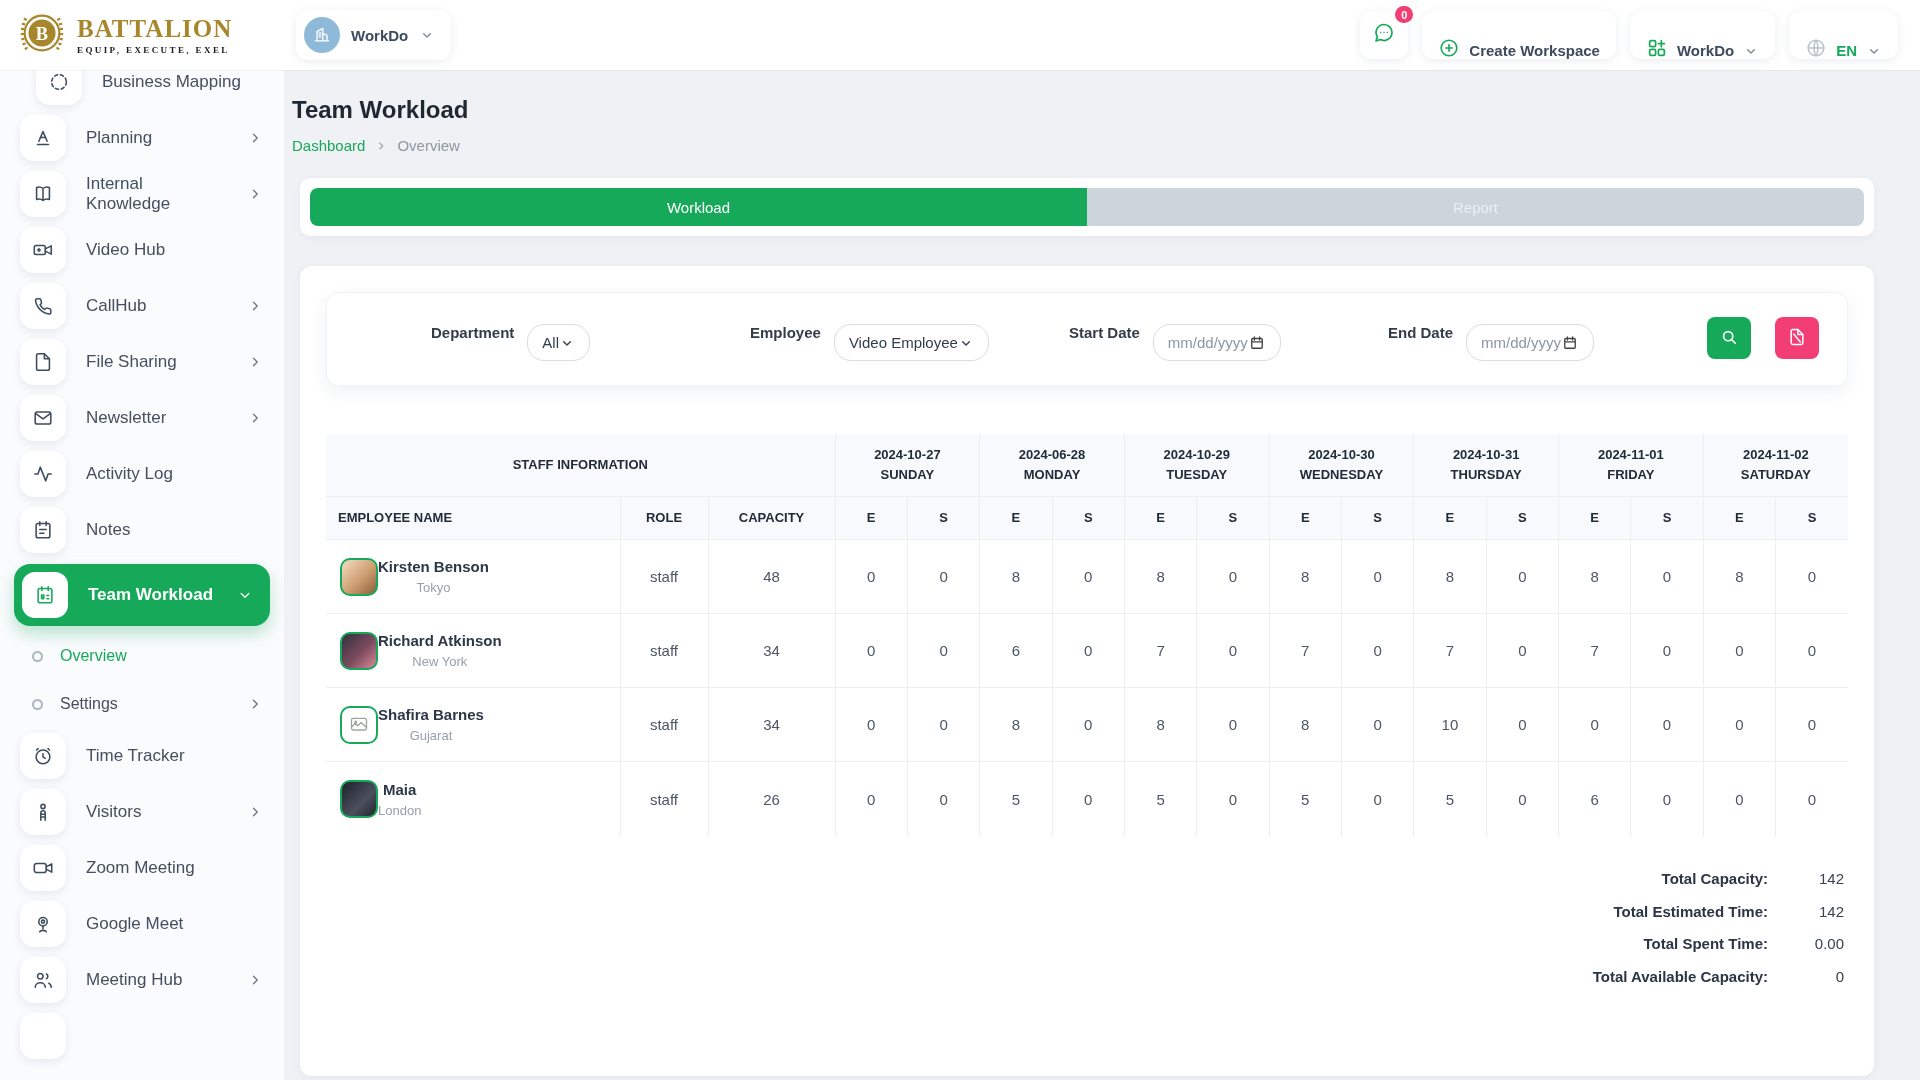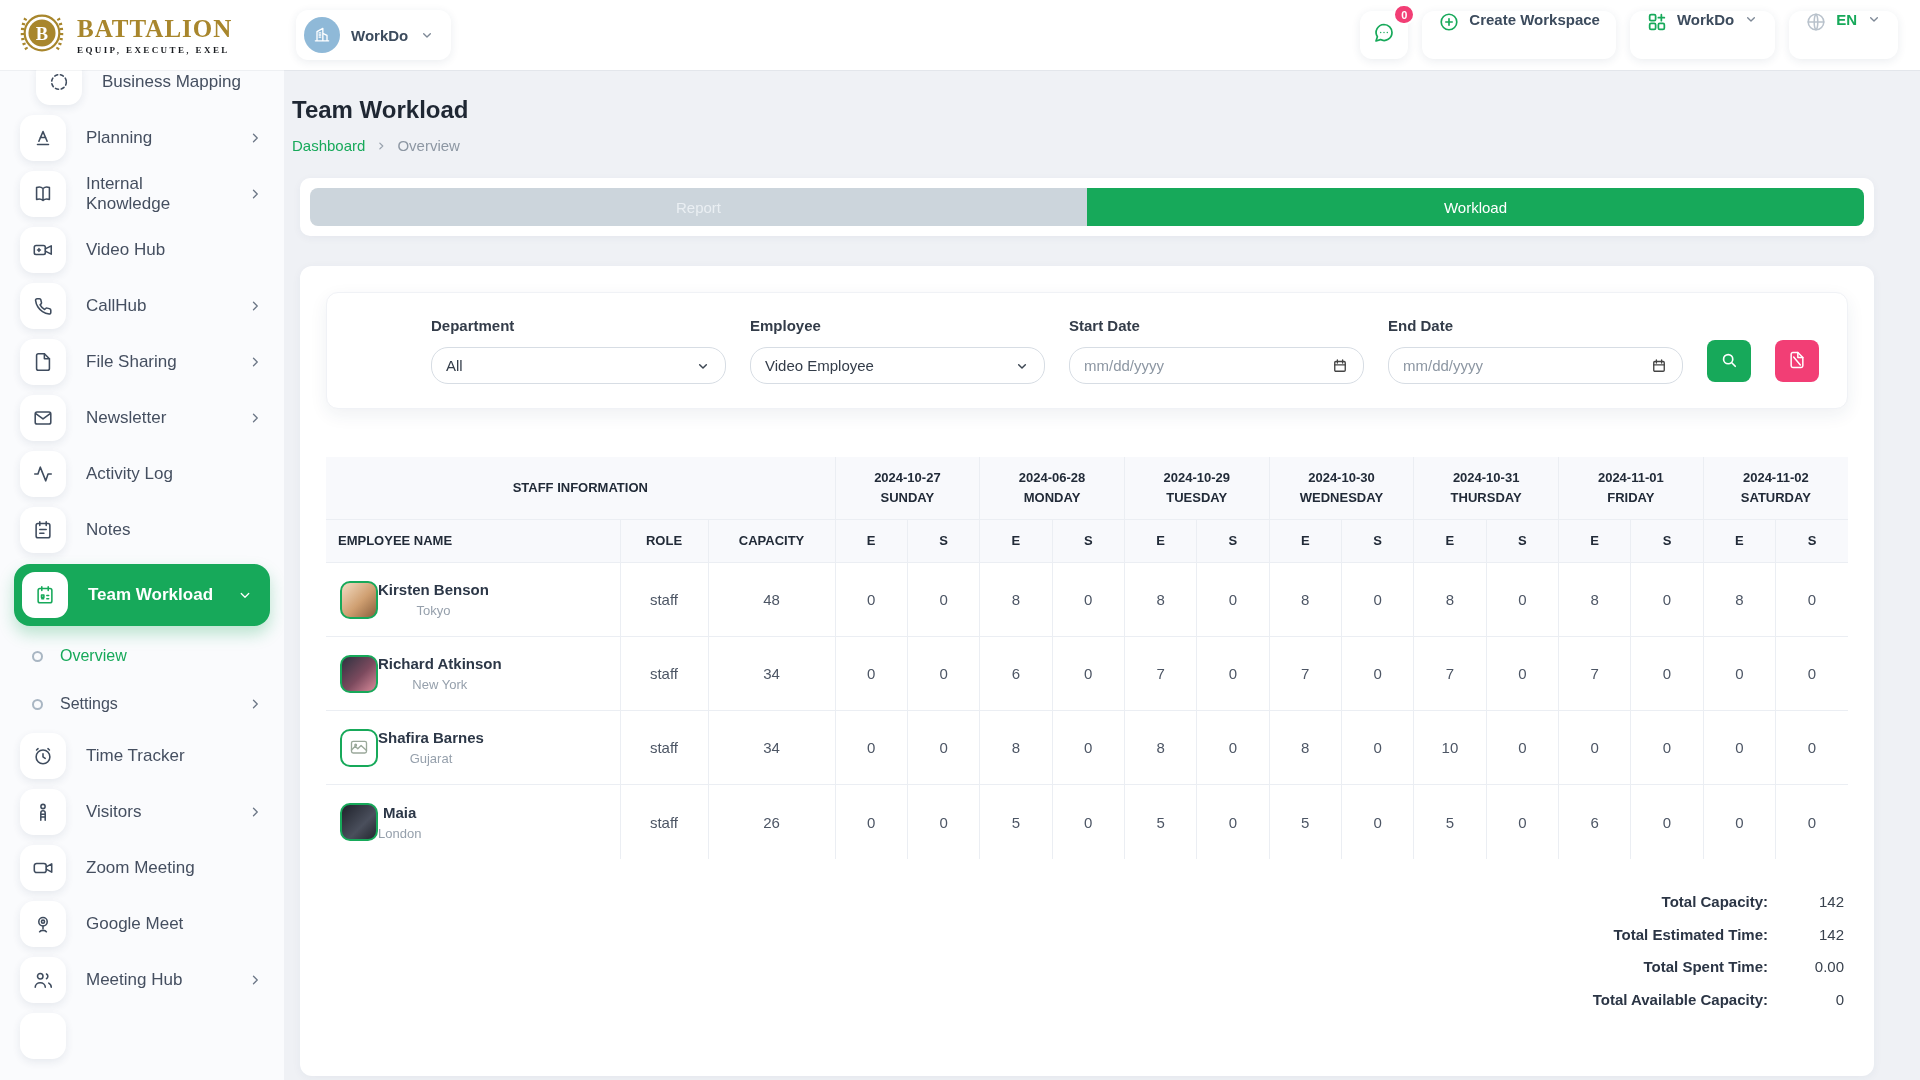--- a/index.html
+++ b/index.html
@@ -23,7 +23,7 @@
   .top-right{margin-left:auto;margin-right:22px;display:flex;align-items:center;gap:14px}
   .icon-btn{position:relative;width:48px;height:48px;background:#fff;border-radius:12px;box-shadow:0 2px 10px rgba(30,50,90,.09);display:flex;align-items:center;justify-content:center;color:var(--green);cursor:pointer}
   .badge{position:absolute;top:-7px;right:-7px;min-width:21px;height:21px;border-radius:11px;background:var(--pink);color:#fff;font-size:11px;font-weight:700;display:flex;align-items:center;justify-content:center;padding:0 6px;border:2px solid #fff}
-  .top-pill{height:48px;background:#fff;border-radius:12px;box-shadow:0 2px 10px rgba(30,50,90,.09);display:flex;align-items:flex-start;gap:9px;padding:0 16px;font-size:15px;font-weight:700;color:#3c4b5d;cursor:pointer}
+  .top-pill{height:48px;background:#fff;border-radius:12px;box-shadow:0 2px 10px rgba(30,50,90,.09);display:flex;align-items:flex-end;gap:9px;padding:0 16px;font-size:15px;font-weight:700;color:#3c4b5d;cursor:pointer}
   .green-ic{color:var(--green);display:flex}
   .gray-ic{color:#b9c2cc;display:flex}
   .lang-label{color:var(--green)}

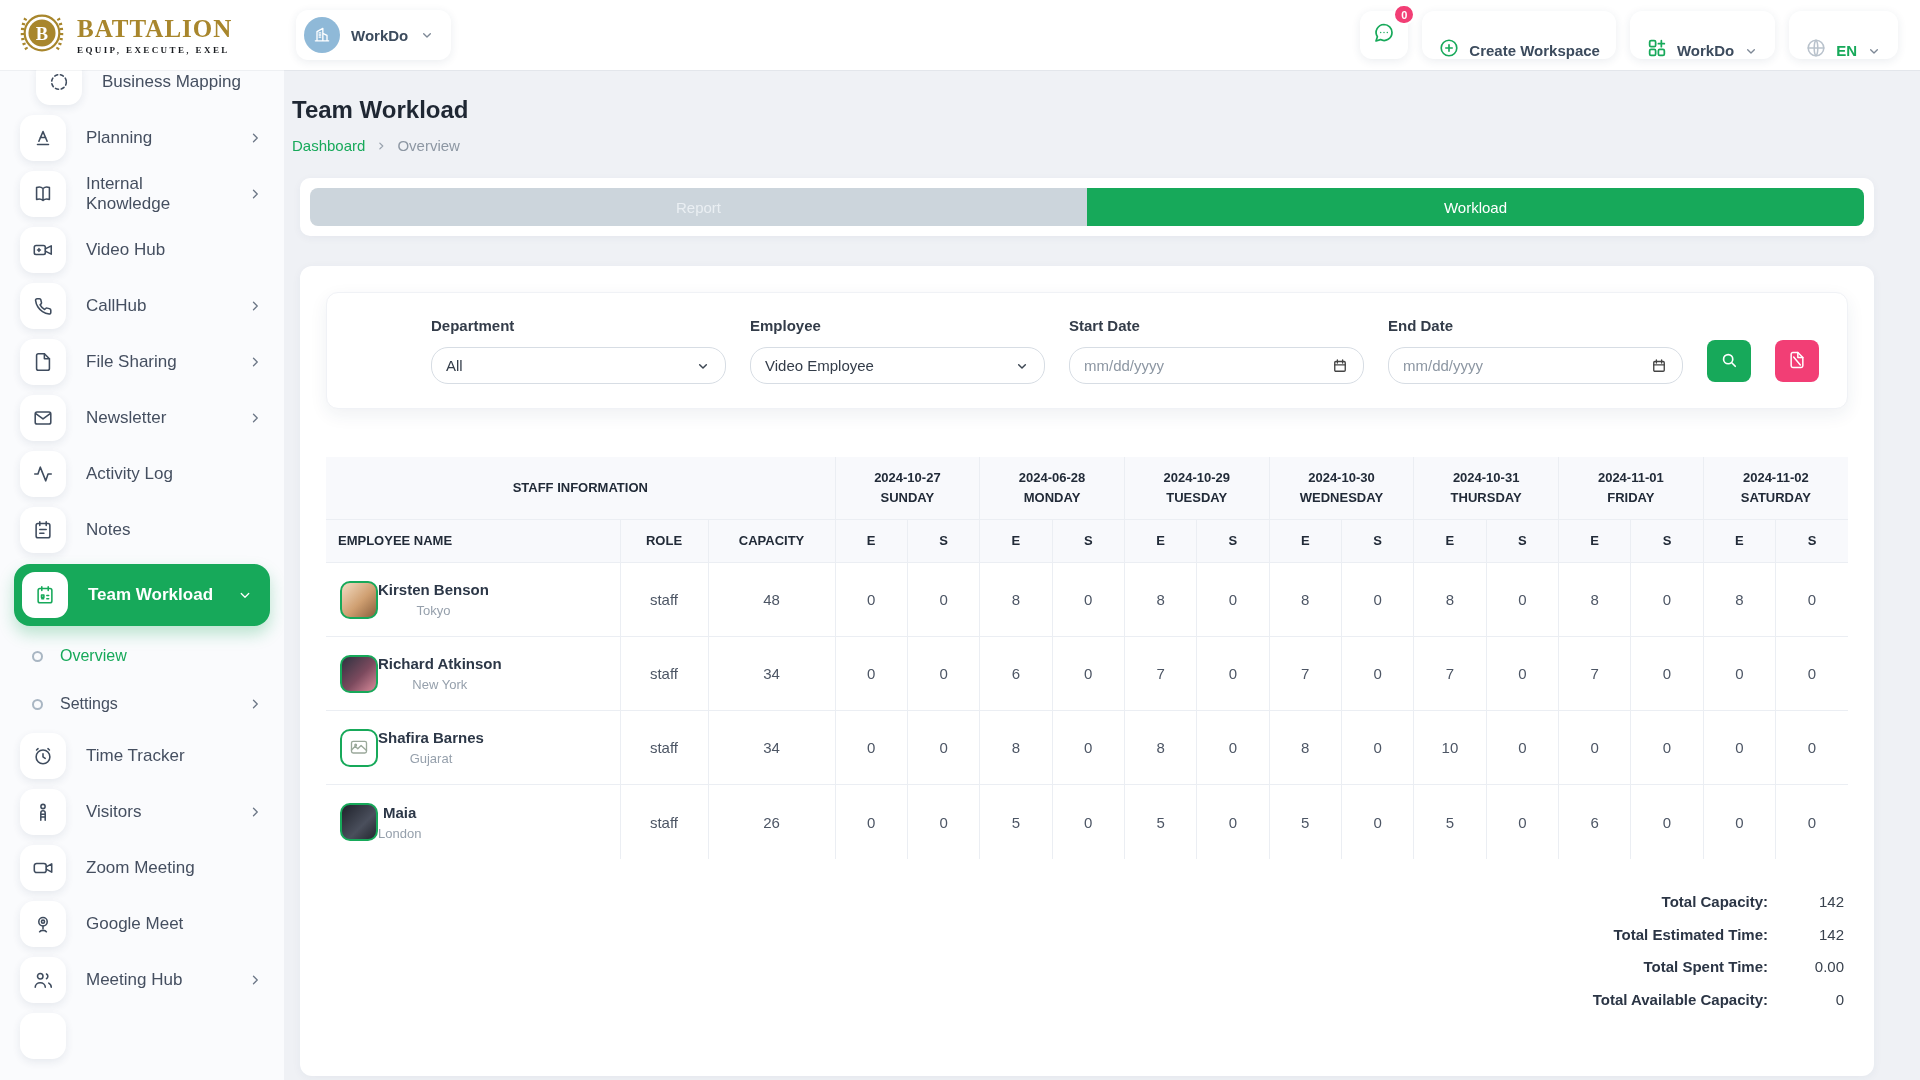--- a/index.html
+++ b/index.html
@@ -389,8 +389,8 @@
 
   <div class="tab-card">
     <div class="tab-bar">
+      <div class="tab active">Workload</div>
       <div class="tab inactive">Report</div>
-      <div class="tab active">Workload</div>
     </div>
   </div>
 

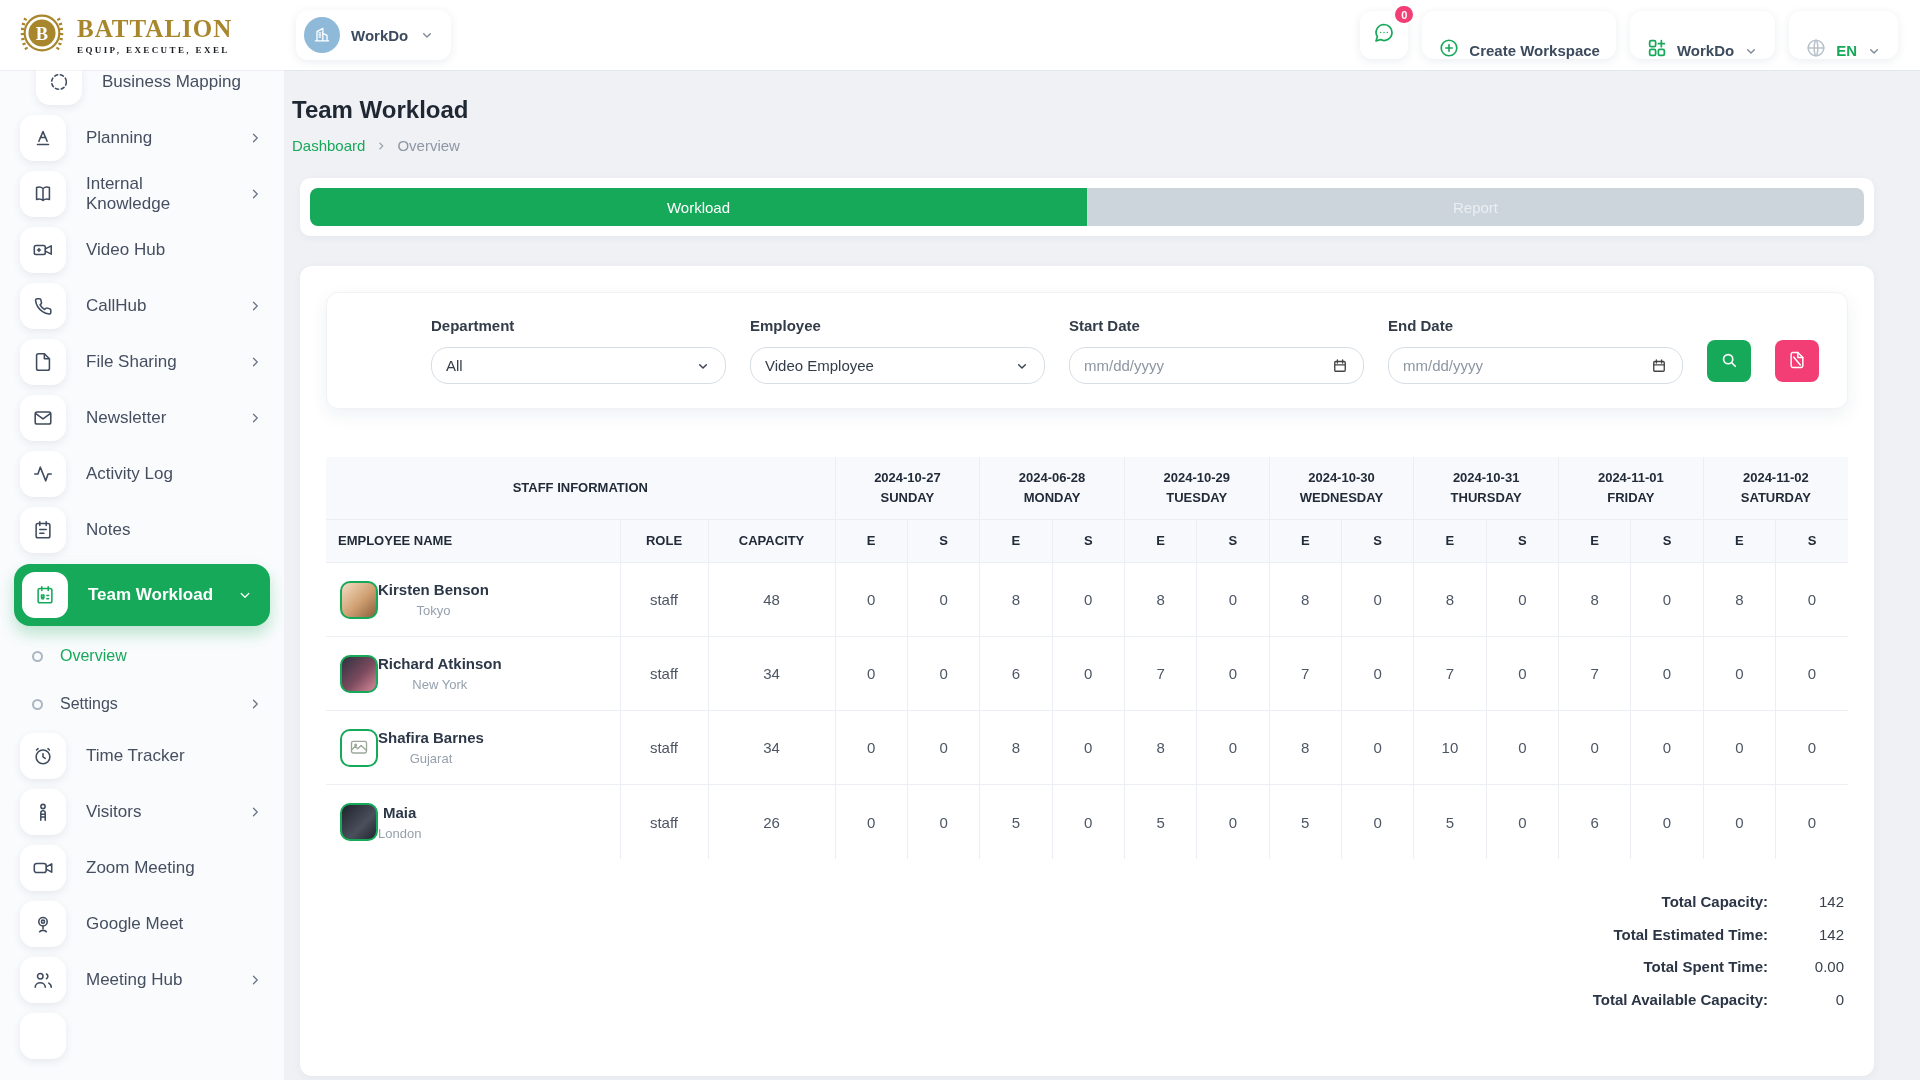--- a/index.html
+++ b/index.html
@@ -62,7 +62,7 @@
 
   .filter-card{background:#fff;border:1px solid #f0f2f6;border-radius:12px;box-shadow:0 6px 18px rgba(30,50,90,.07);padding:24px 28px;display:flex;align-items:flex-end;gap:24px}
   .f-spacer{flex:1}
-  .field{display:flex;flex-direction:column;gap:13px;width:295px}
+  .field{display:flex;flex-direction:row;gap:13px;width:295px}
   .f-label{font-size:15px;font-weight:600;color:#333c49}
   .control{height:37px;border:1px solid #d7dde4;border-radius:17px;display:flex;align-items:center;padding:0 14px;font-size:15px;color:#333c49;background:#fff;cursor:pointer}
   .control .right-ic{margin-left:auto;color:#3c4652;display:flex}

